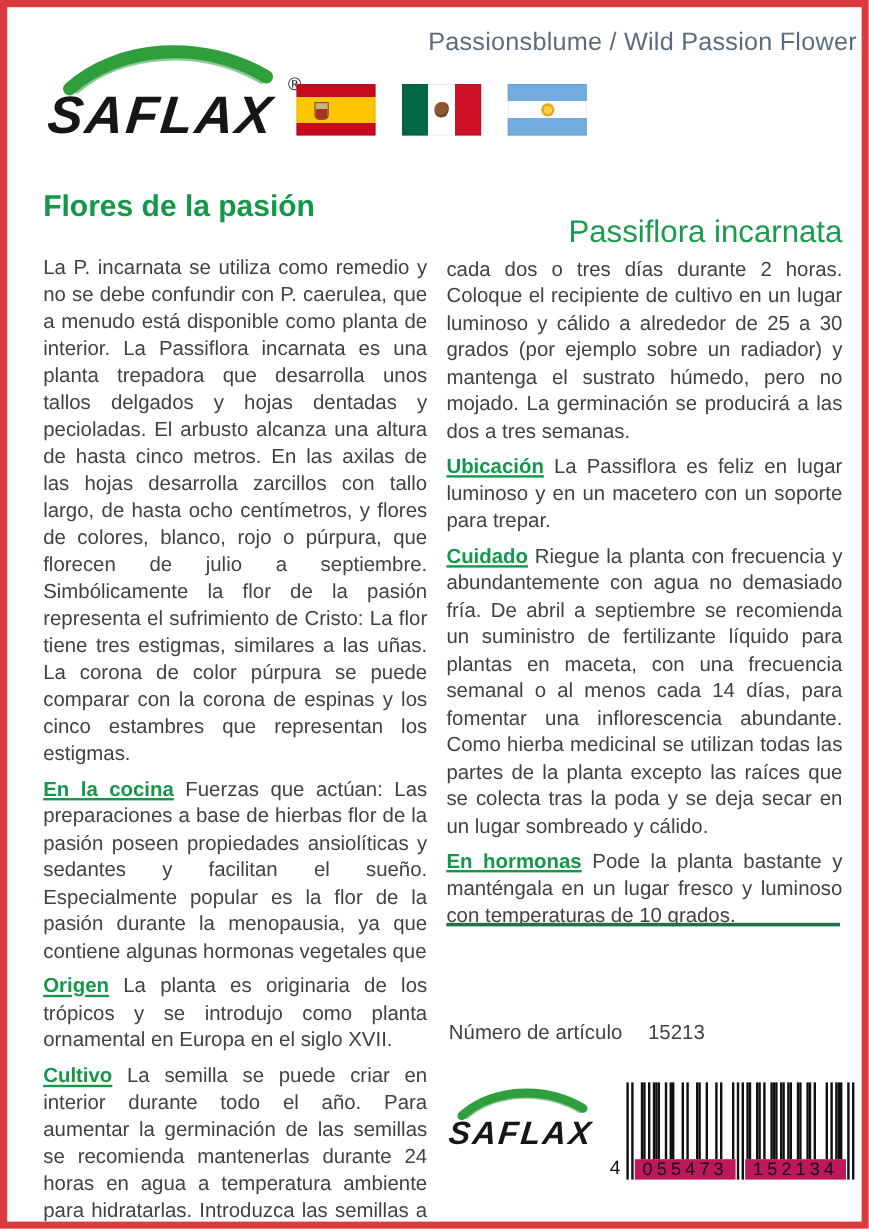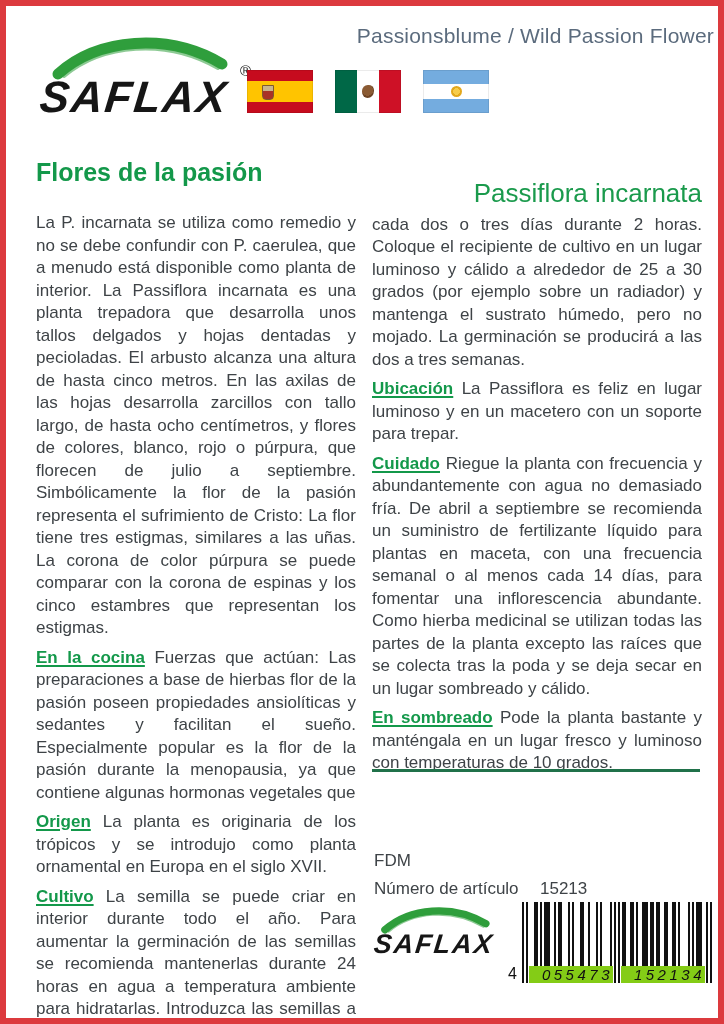--- a/index.html
+++ b/index.html
@@ -131,7 +131,7 @@
     <p>cada dos o tres días durante 2 horas. Coloque el recipiente de cultivo en un lugar luminoso y cálido a alrededor de 25 a 30 grados (por ejemplo sobre un radiador) y mantenga el sustrato húmedo, pero no mojado. La germinación se producirá a las dos a tres semanas.</p>
     <p><span class="lead">Ubicación</span> <span>La Passiflora es feliz en lugar luminoso y en un macetero con un soporte para trepar.</span></p>
     <p><span class="lead">Cuidado</span> <span>Riegue la planta con frecuencia y abundantemente con agua no demasiado fría. De abril a septiembre se recomienda un suministro de fertilizante líquido para plantas en maceta, con una frecuencia semanal o al menos cada 14 días, para fomentar una inflorescencia abundante. Como hierba medicinal se utilizan todas las partes de la planta excepto las raíces que se colecta tras la poda y se deja secar en un lugar sombreado y cálido.</span></p>
-    <p><span class="lead">En sombreado</span> <span>Pode la planta bastante y manténgala en un lugar fresco y luminoso con temperaturas de 10 grados.</span></p>
+    <p><span class="lead">En hormonas</span> <span>Pode la planta bastante y manténgala en un lugar fresco y luminoso con temperaturas de 10 grados.</span></p>
   </div>
 
   <div class="divider"></div>

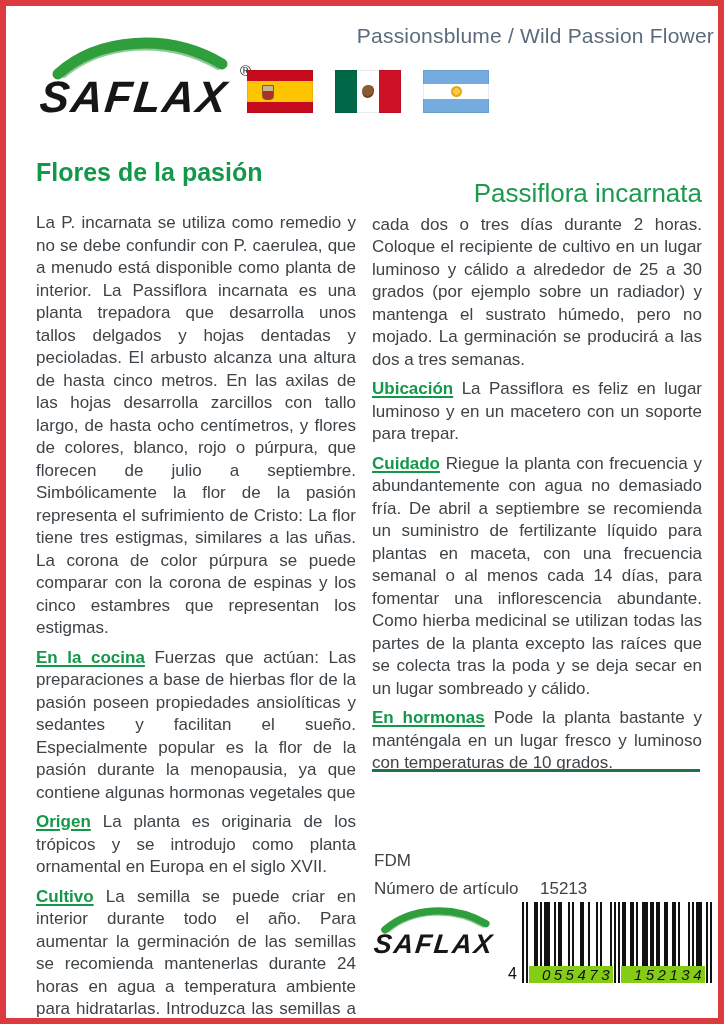--- a/index.html
+++ b/index.html
@@ -138,7 +138,6 @@
 
   <div class="info-rows">
     <div class="info-row">
-      <span class="info-label">FDM</span>
     </div>
     <div class="info-row">
       <span class="info-label">Número de artículo</span>

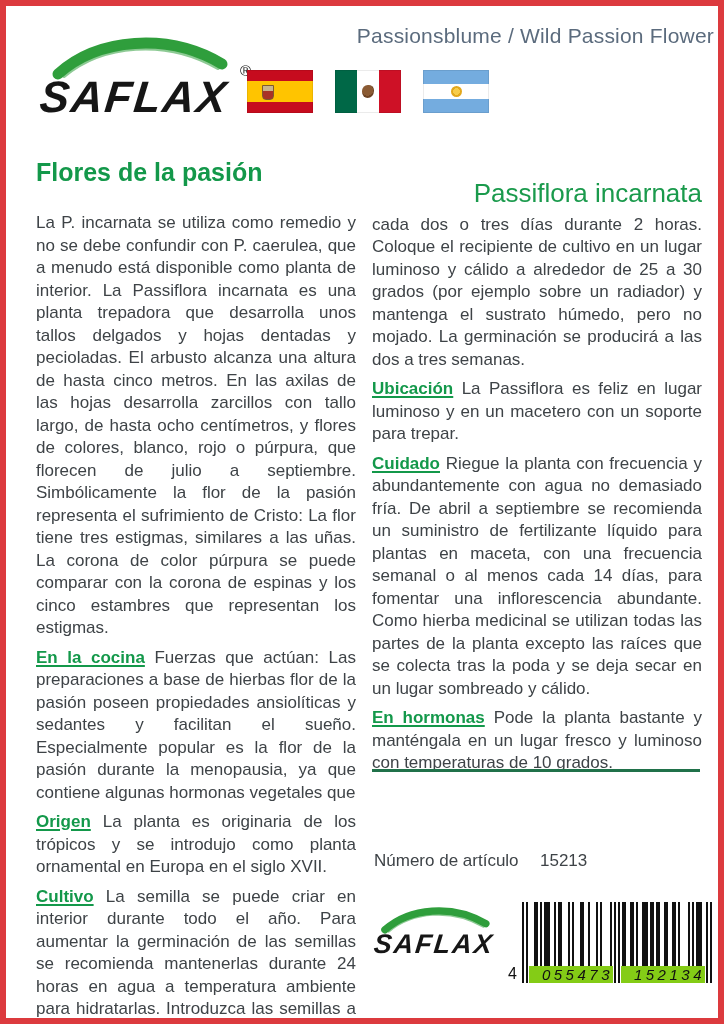--- a/index.html
+++ b/index.html
@@ -83,8 +83,8 @@
   .barcode{position:relative;width:190px;height:81px;background:#fff;}
   .barcode .bar{position:absolute;top:0;width:2px;background:#111;}
   .bc-digits{
-    position:absolute;top:64px;height:17px;background:#84cc16;
-    font-size:15px;line-height:17px;letter-spacing:3.5px;text-align:right;color:#111;font-style:italic;
+    position:absolute;top:64px;height:17px;background:#be185d;
+    font-size:15px;line-height:17px;letter-spacing:3.5px;text-align:center;color:#111;
   }
   .bc-left{left:7px;width:84px;}
   .bc-right{left:99px;width:84px;}

